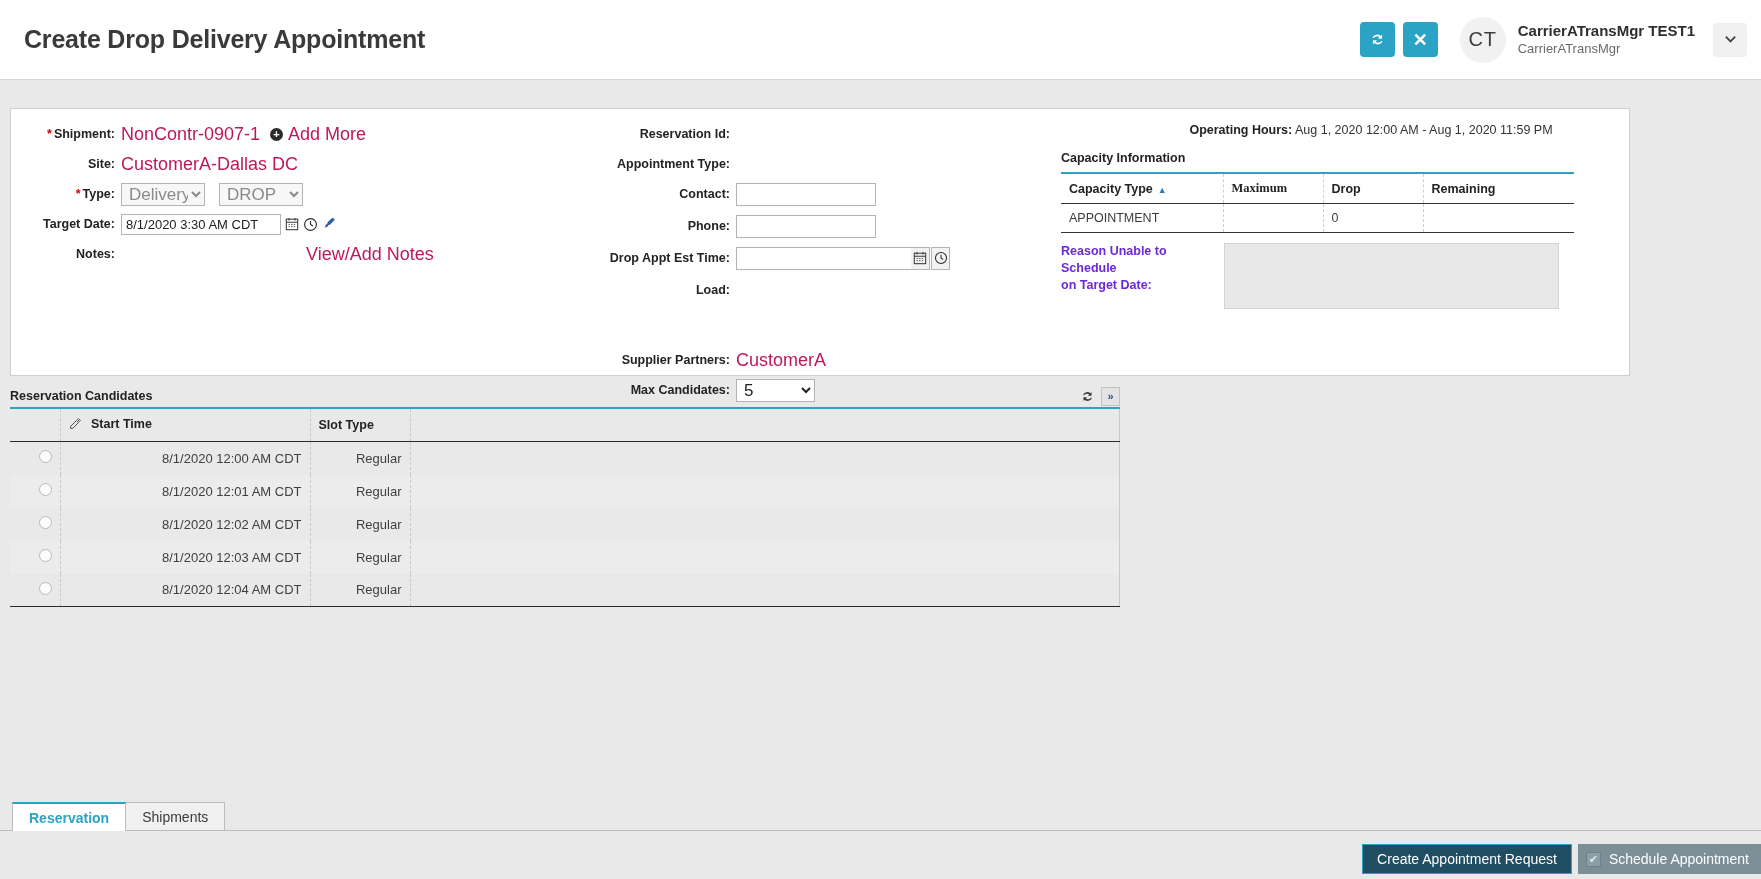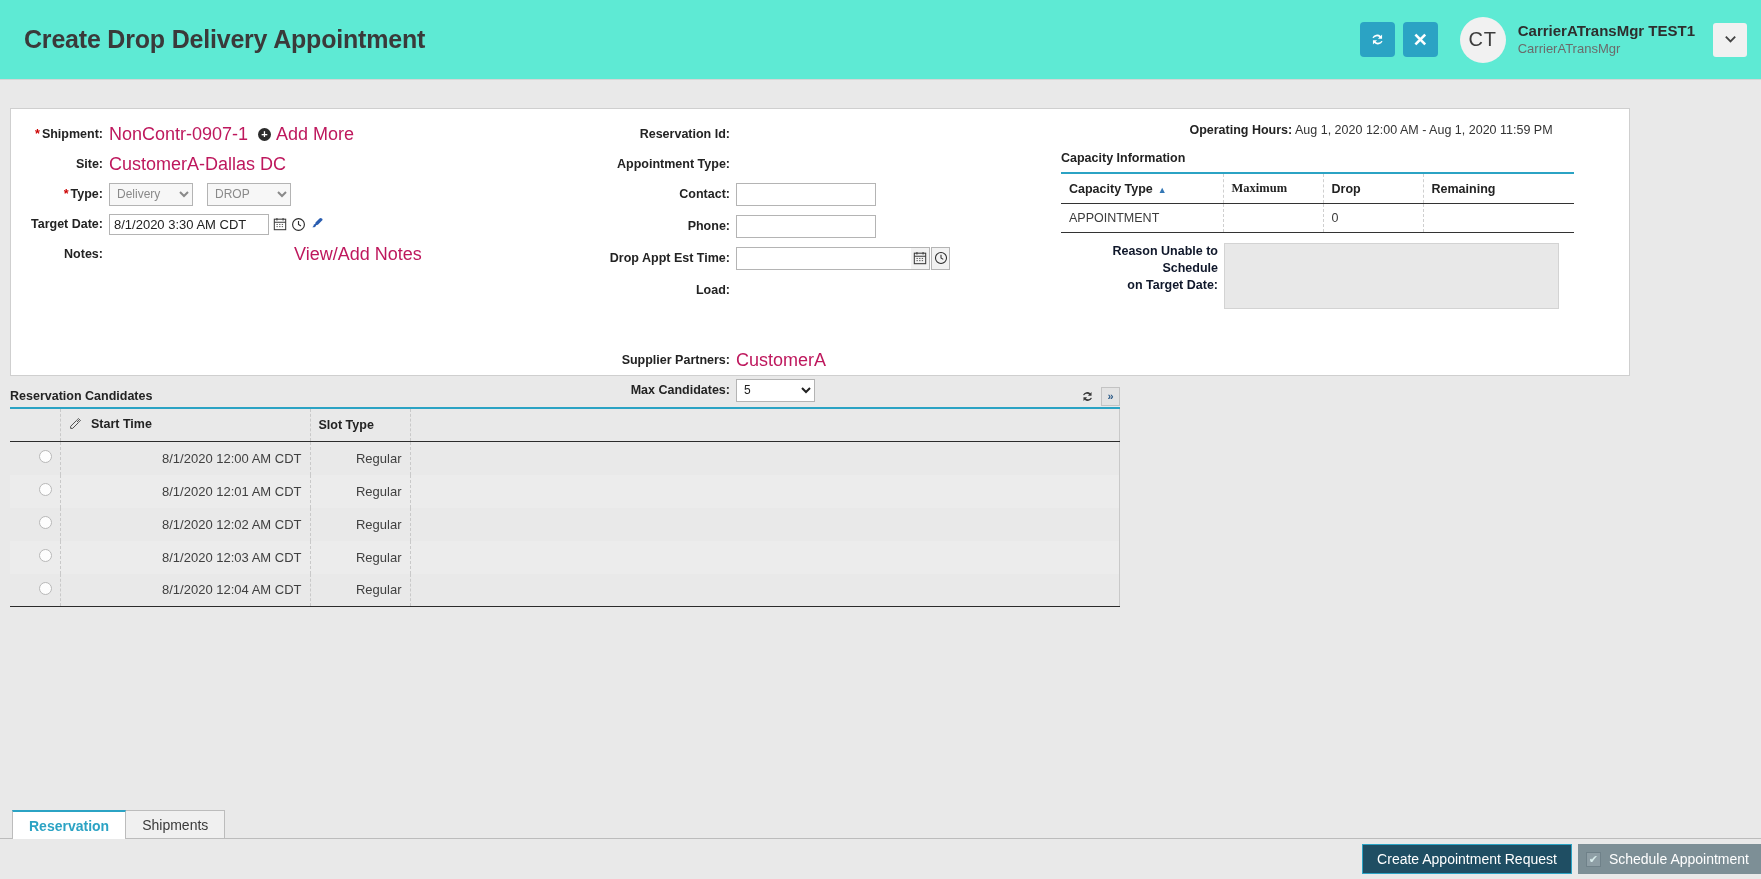--- a/index.html
+++ b/index.html
@@ -17,7 +17,7 @@
   .topbar {
     position: absolute; left: 0; top: 0;
     width: 1761px; height: 80px;
-    background: #5eead4;
+    background: #ffffff;
     border-bottom: 1px solid #d6d6d6;
     display: flex; align-items: center;
   }

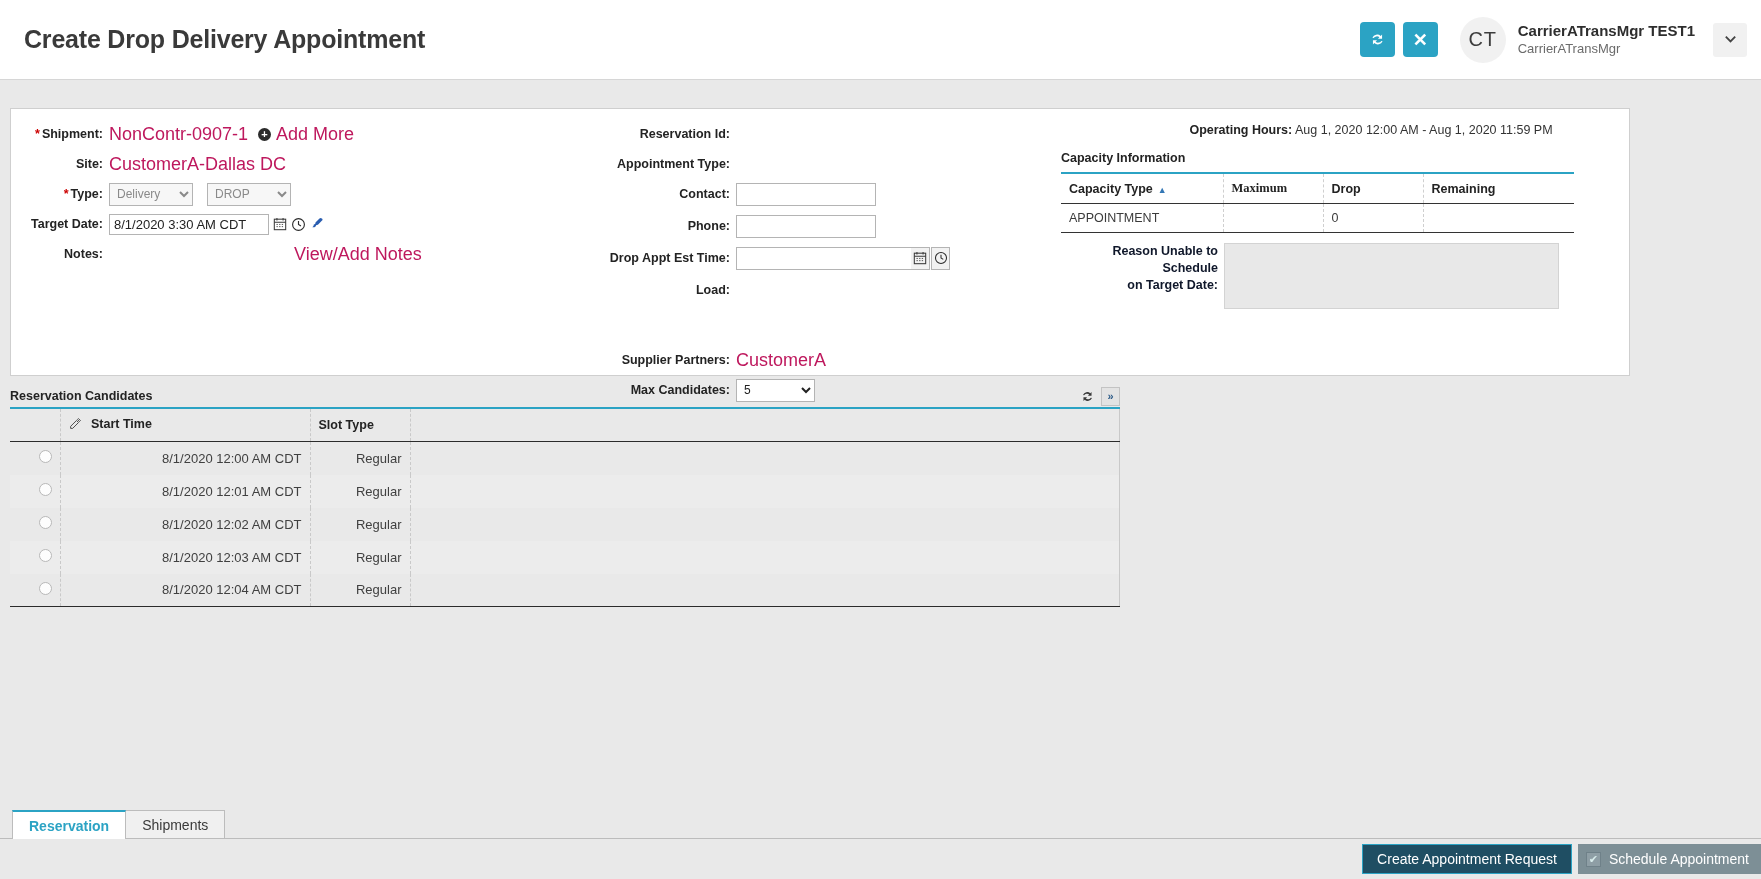--- a/index.html
+++ b/index.html
@@ -112,7 +112,7 @@
   }
 
   
-  #col1 { left: 16px; top: 14px; }
+  #col1 { left: 28px; top: 14px; }
   #col1 .lbl { width: 82px; }
 
   

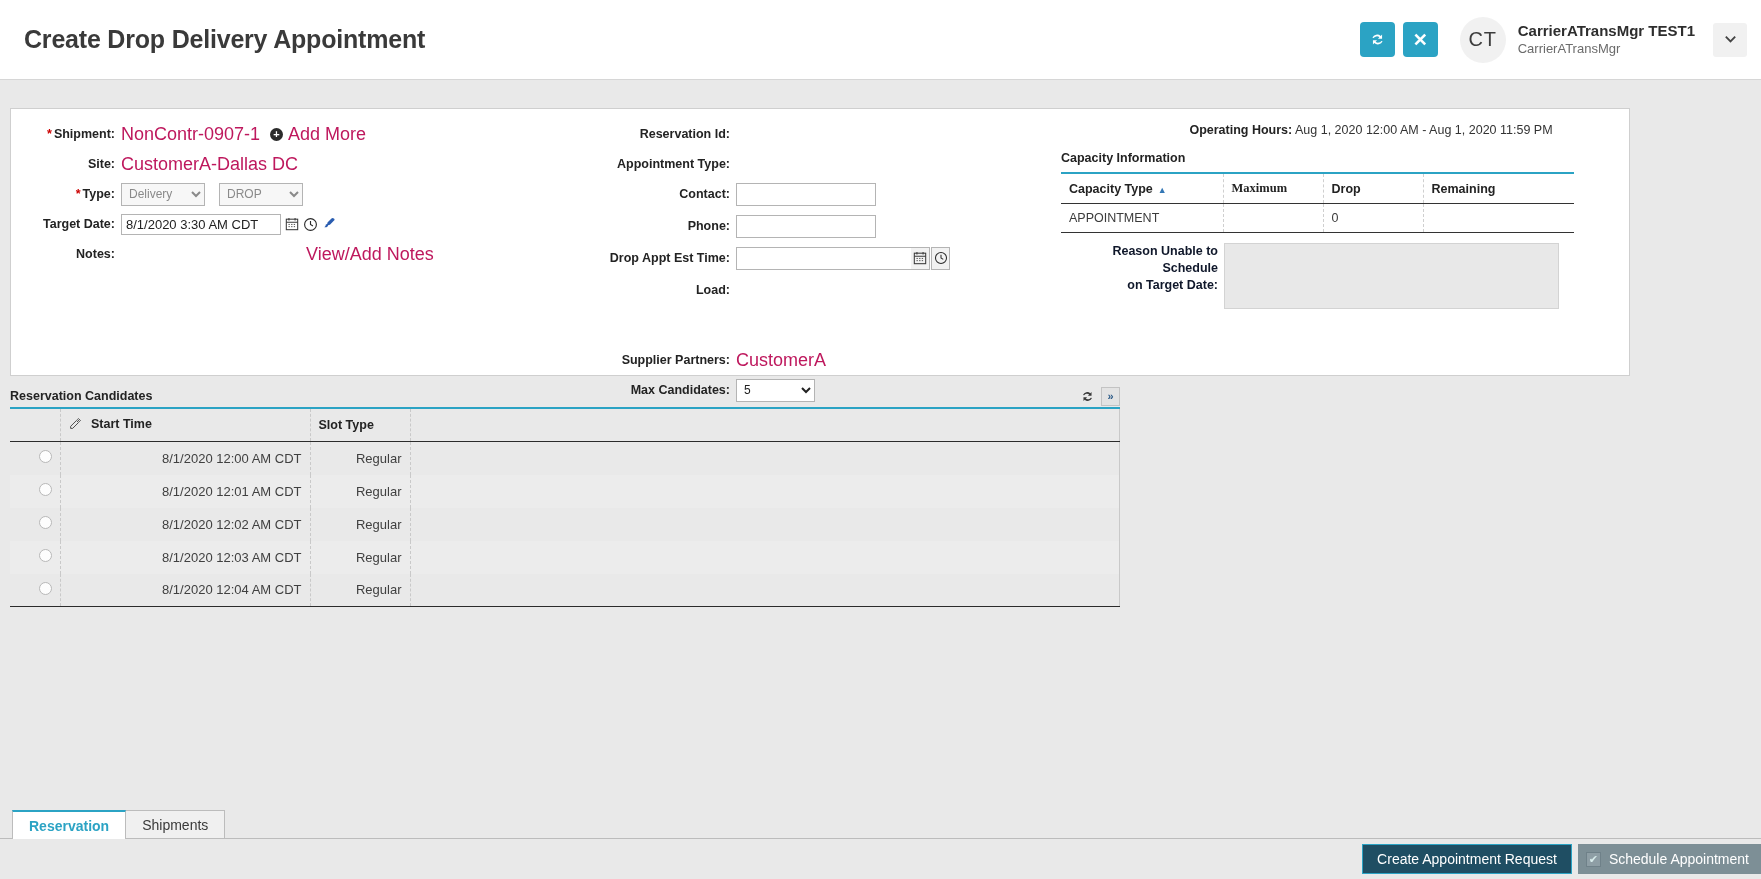--- a/index.html
+++ b/index.html
@@ -87,7 +87,7 @@
   }
   select.sel {
     height: 23px; border: 1px solid #b4b4b4; background: #f7f7f7;
-    font-family: "Liberation Sans", sans-serif; font-size: 12px;
+    font-family: "Liberation Sans", sans-serif; font-size: 17px;
     color: #8a8a8a; padding-left: 3px;
   }
   select.sel.enabled { color: #222; background:#fff; }

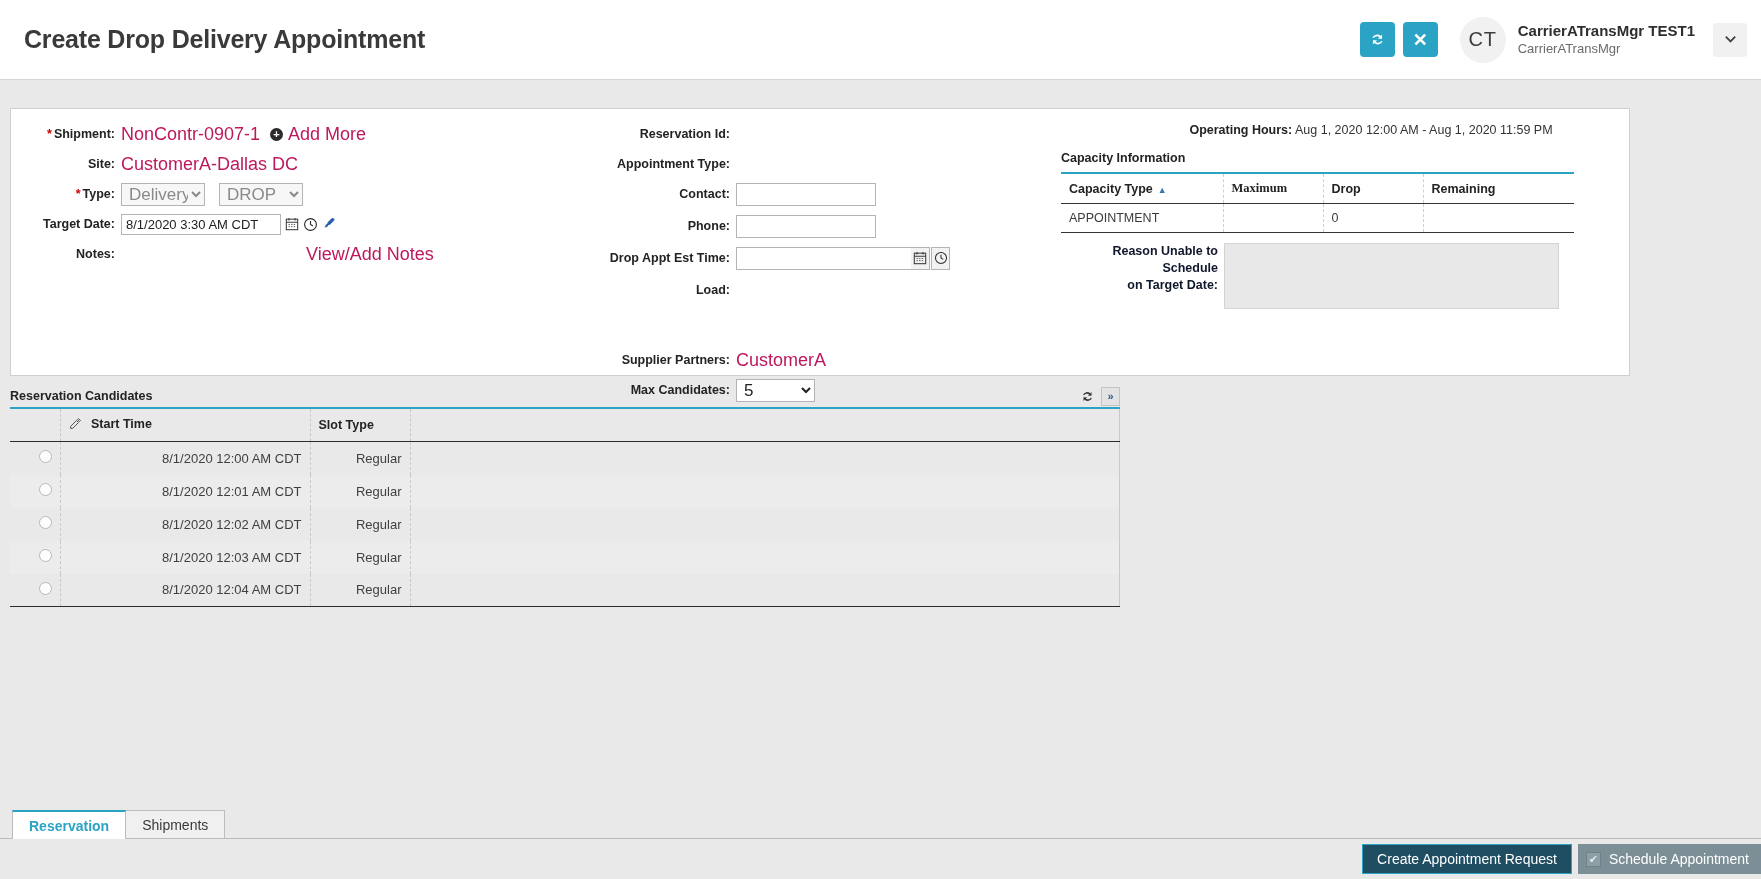--- a/index.html
+++ b/index.html
@@ -147,8 +147,8 @@
 
   .reason-row { display: flex; margin-top: 10px; }
   .reason-lbl {
-    width: 163px; text-align: right; font-weight: bold;
-    font-size: 12.5px; color: #0f172a; line-height: 1.35; padding-right: 6px;
+    width: 163px; text-align: left; font-weight: bold;
+    font-size: 12.5px; color: #6d28d9; line-height: 1.35; padding-right: 6px;
   }
   .reason-box {
     width: 335px; height: 66px;

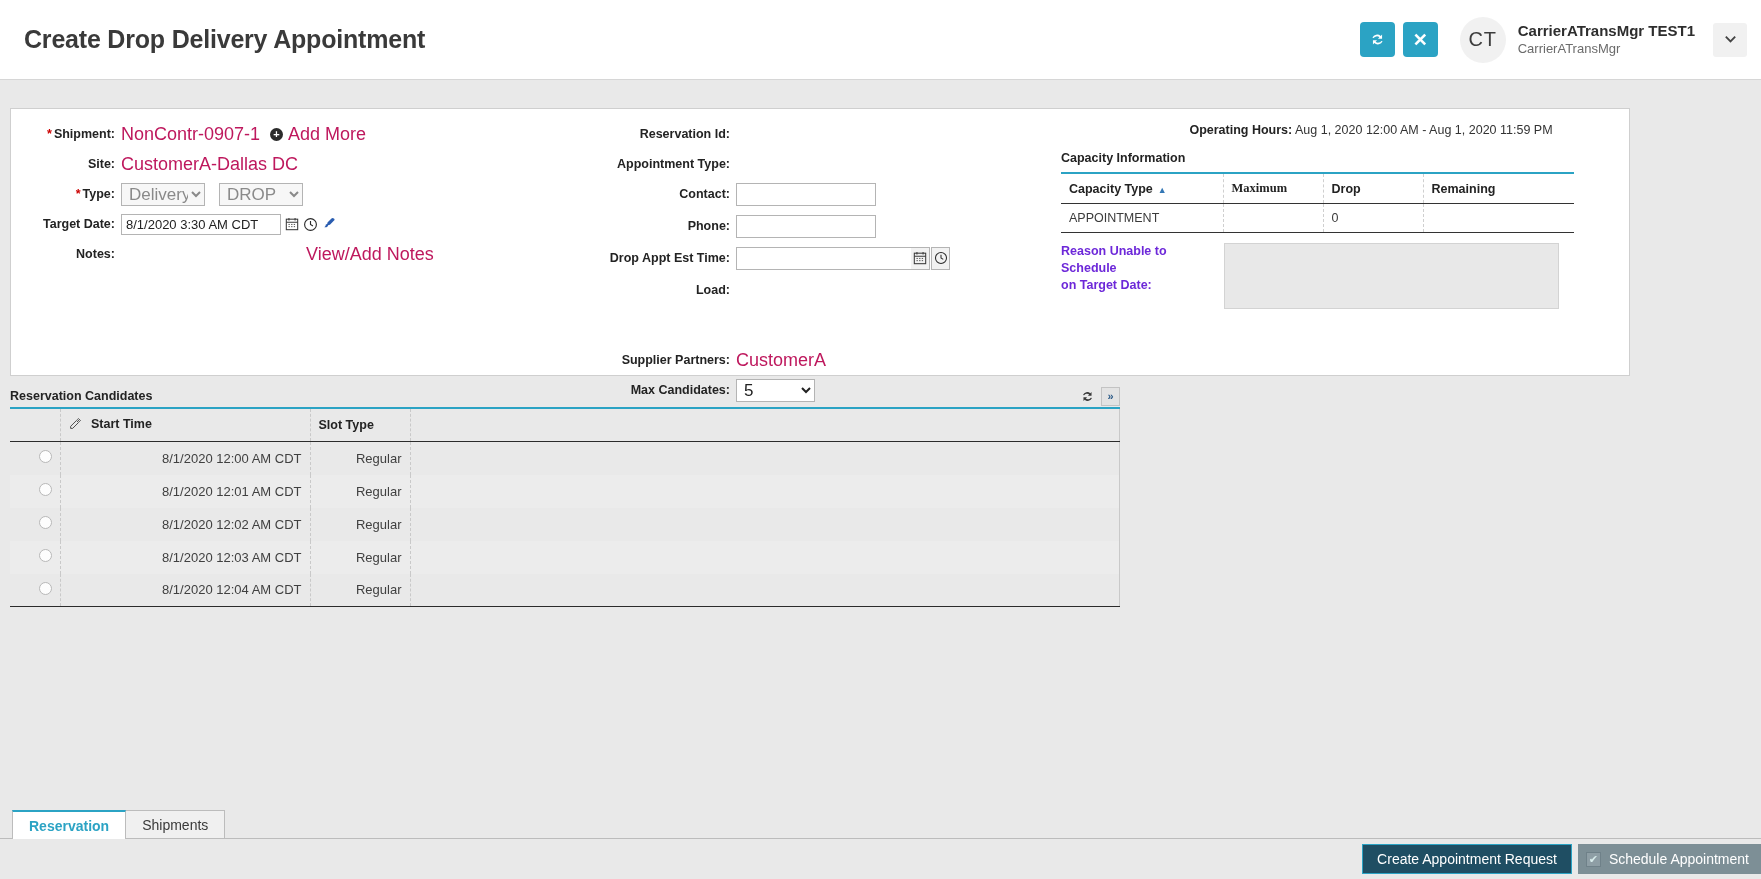--- a/index.html
+++ b/index.html
@@ -196,7 +196,7 @@
 
   
   .tabstrip {
-    position: absolute; left: 0; bottom: 40px;
+    position: absolute; left: 0; bottom: 48px;
     width: 1761px; height: 32px;
     border-bottom: 1px solid #bcbcbc;
     display: flex; align-items: flex-end; padding-left: 12px;

